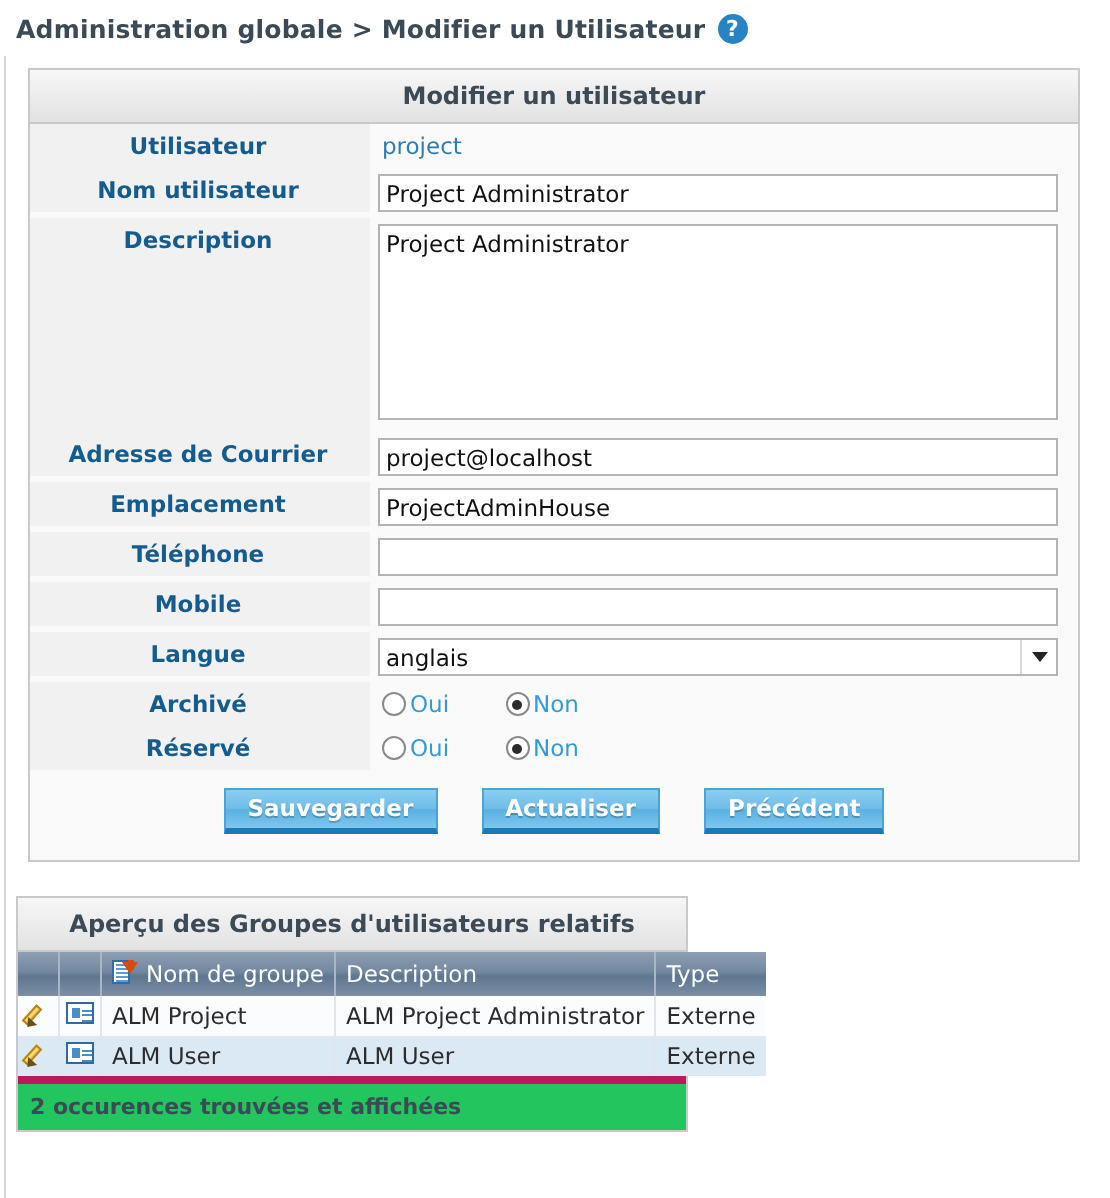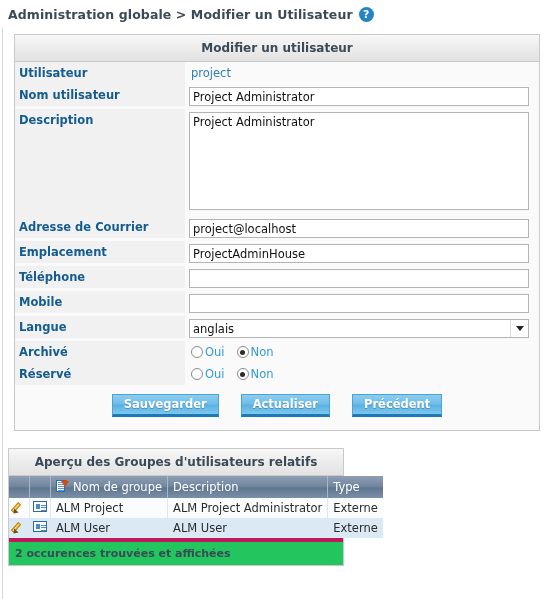--- a/index.html
+++ b/index.html
@@ -93,7 +93,7 @@
     flex: 0 0 170px;
     box-sizing: border-box;
     background: #f1f1f1;
-    text-align: left;
+    text-align: center;
     padding: 4px 6px 4px 4px;
     font-weight: bold;
     font-size: 11.5px;

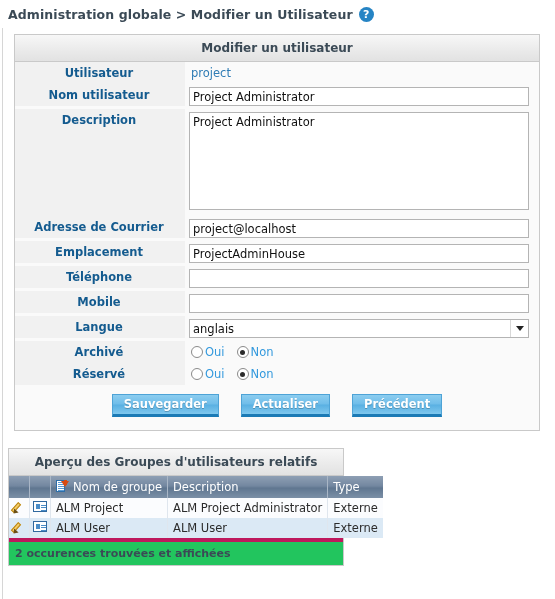--- a/index.html
+++ b/index.html
@@ -183,7 +183,7 @@
   .radio-group {
     display: flex;
     align-items: center;
-    gap: 4px;
+    gap: 20px;
     padding: 2px 0 2px 2px;
   }
   .radio-opt {

